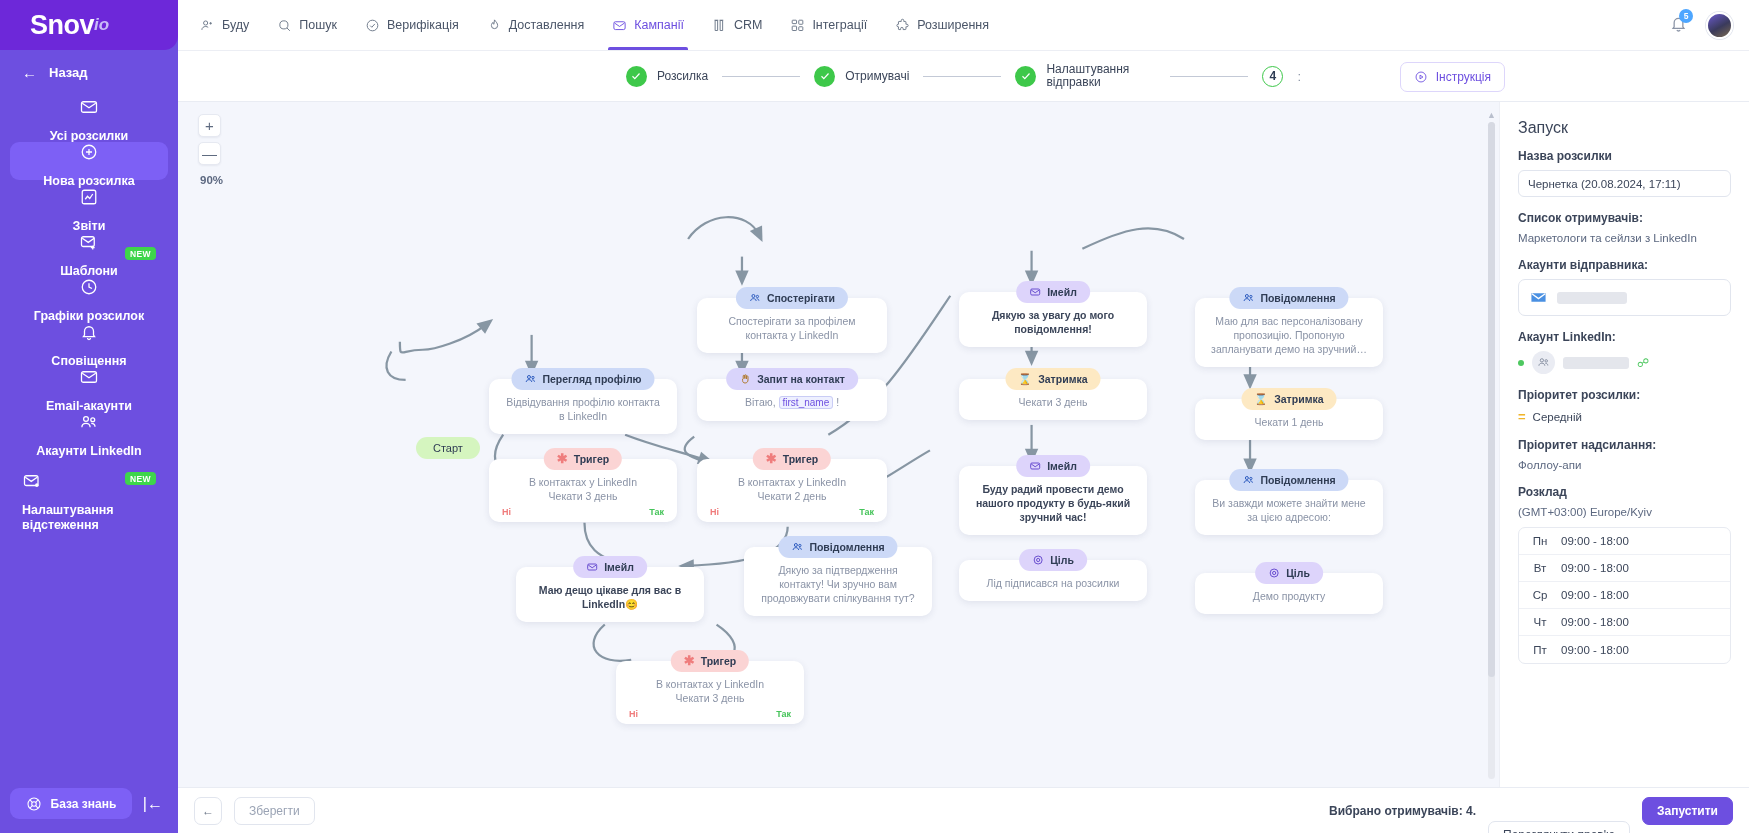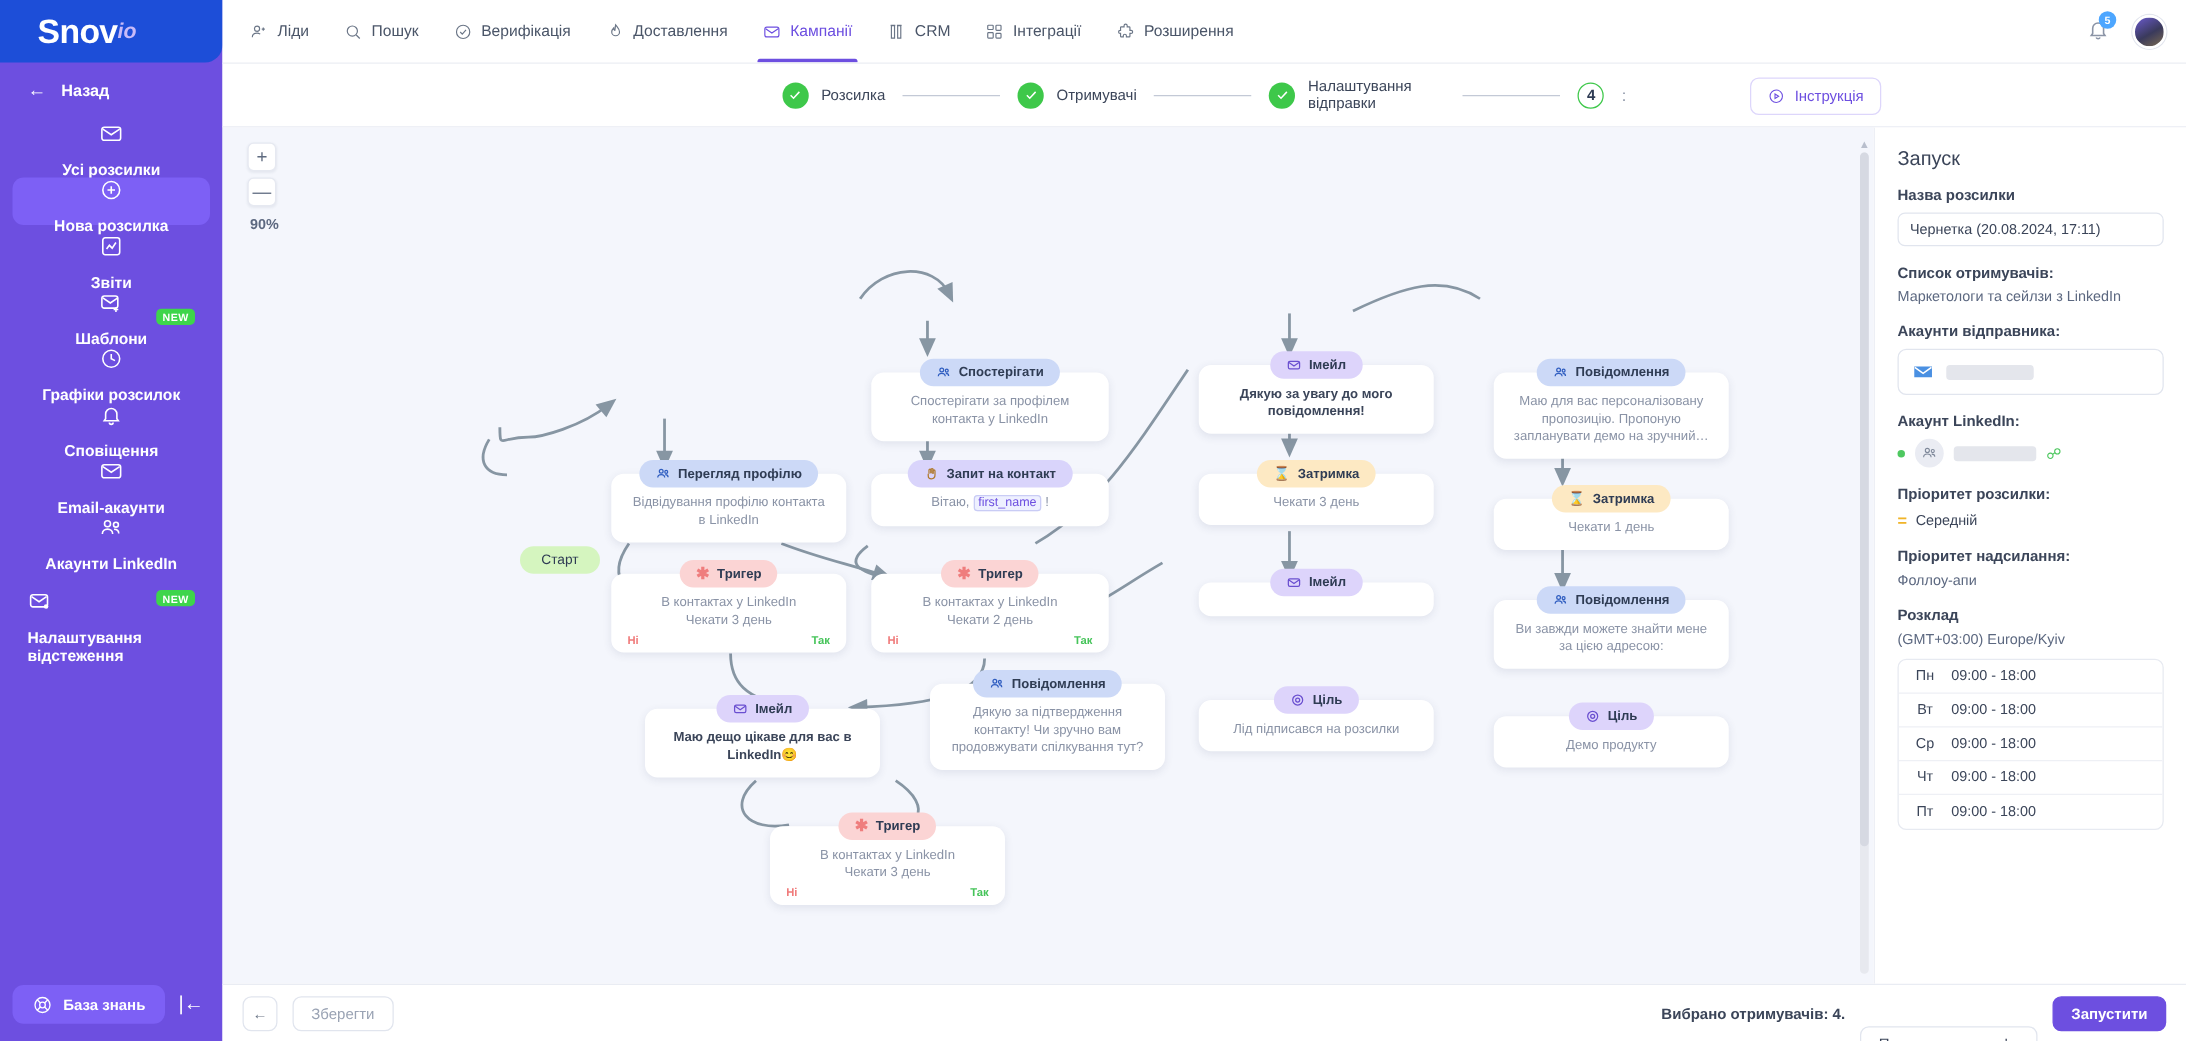--- a/index.html
+++ b/index.html
@@ -20,7 +20,7 @@
   }
   #logo {
     height:50px; display:flex; align-items:center; padding-left:30px;
-    background:#1d4ed8; border-bottom-right-radius:14px;
+    background:#6d28d9; border-bottom-right-radius:14px;
   }
   #logo .word { font-size:27px; font-weight:bold; color:#fff; letter-spacing:-.5px; }
   #logo .io { font-size:17px; color:#c9bbf8; font-style:italic; font-weight:bold; }

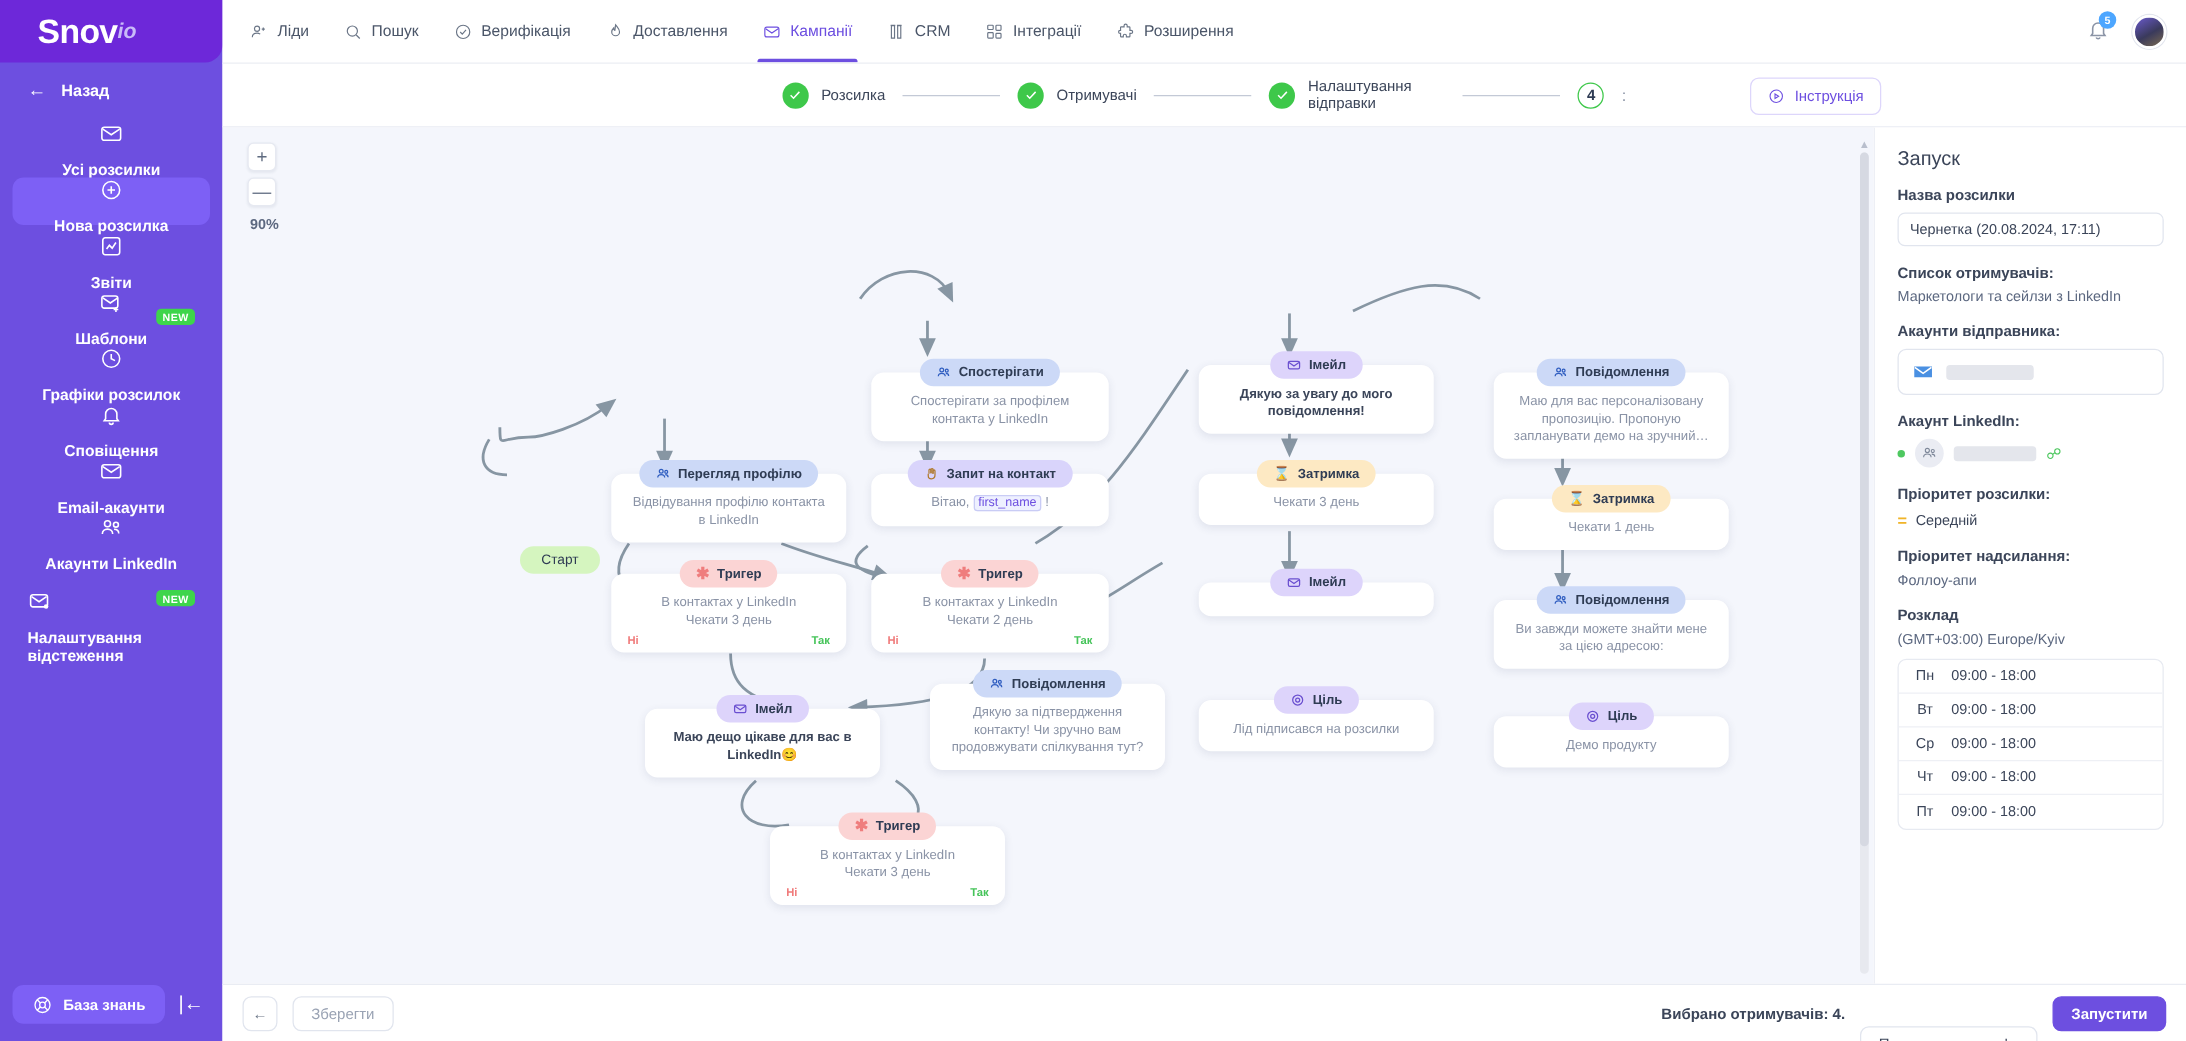--- a/index.html
+++ b/index.html
@@ -363,7 +363,7 @@
               <path d="M3 19c0-3.3 2.7-5.4 6-5.4 1.6 0 3 .5 4.1 1.3"></path>
               <path d="M17 6.5v4M15 8.5h4"></path>
             </svg>
-          <span>Ліди</span>
+          <span>Буду</span>
         </div>
 
         <div class="topnav-item">

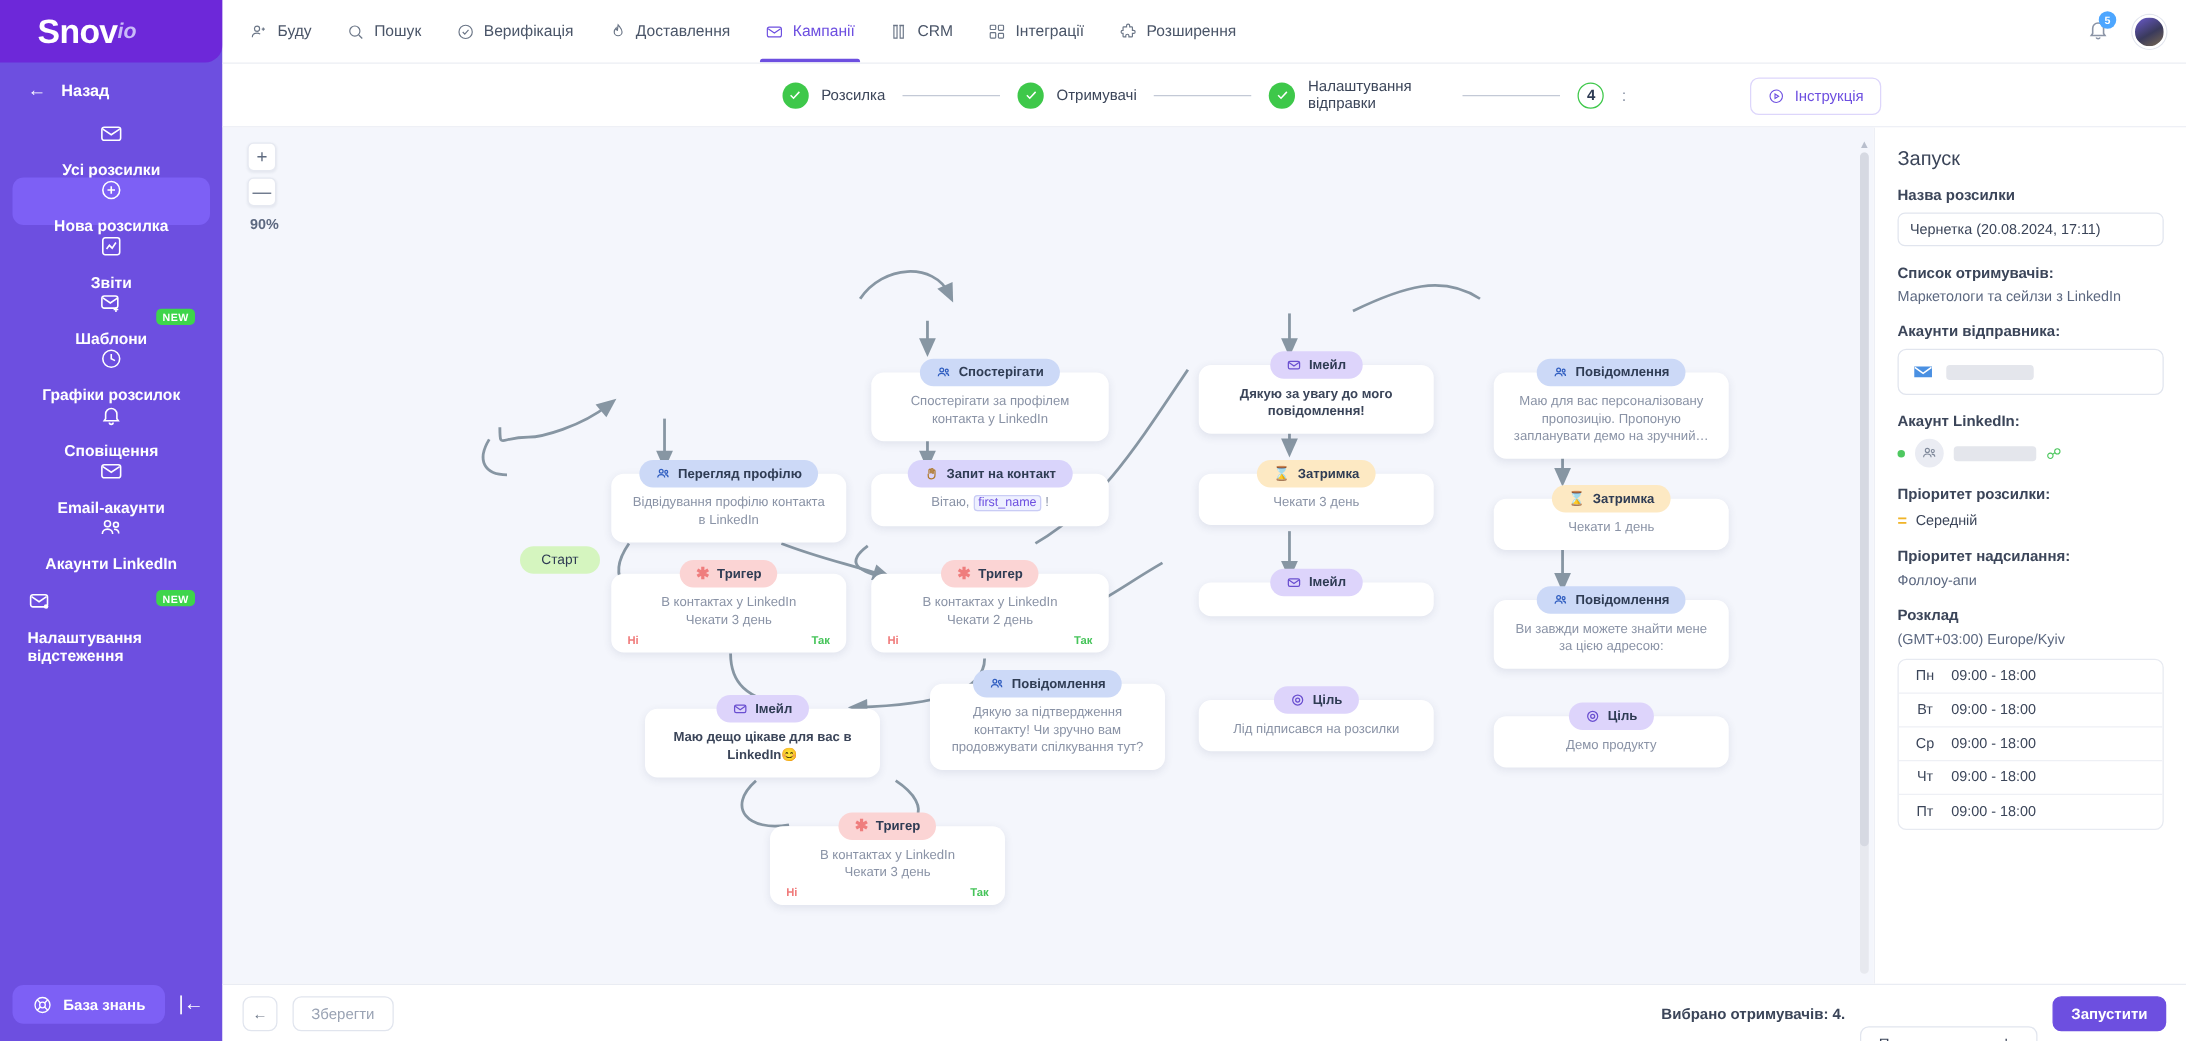--- a/index.html
+++ b/index.html
@@ -677,6 +677,7 @@
               </svg>
             <span>Імейл</span>
           </div>
+          <div class="body bold">Буду радий провести демо нашого продукту в будь-який зручний час!</div>
         </div>
 
         <div class="node" style="left:781px; top:458px; width:188px;">

